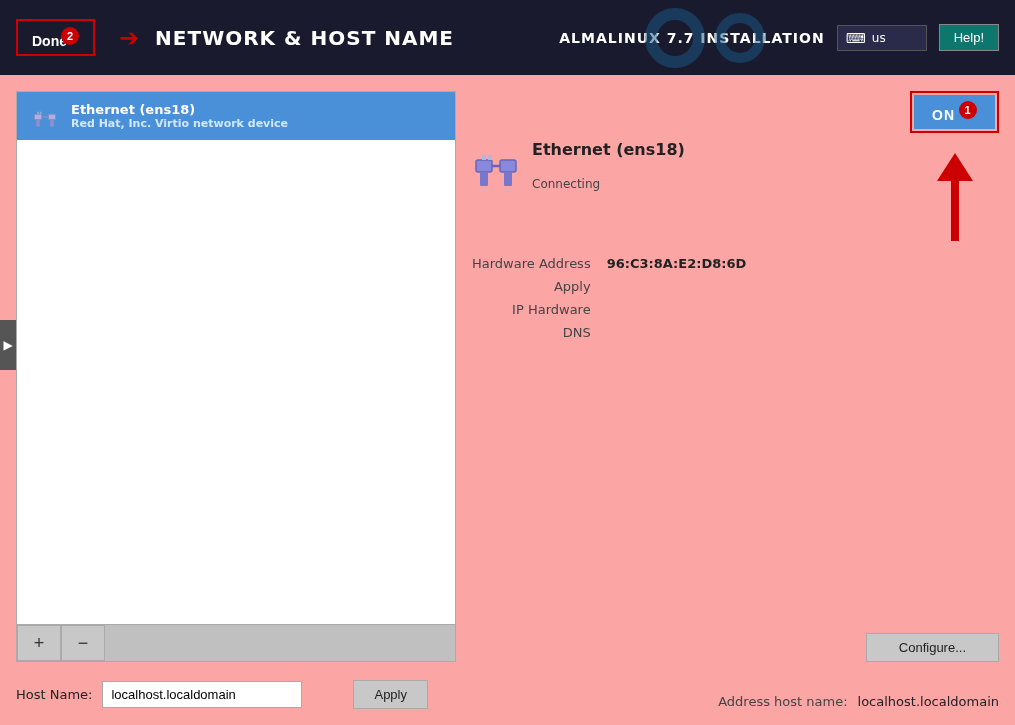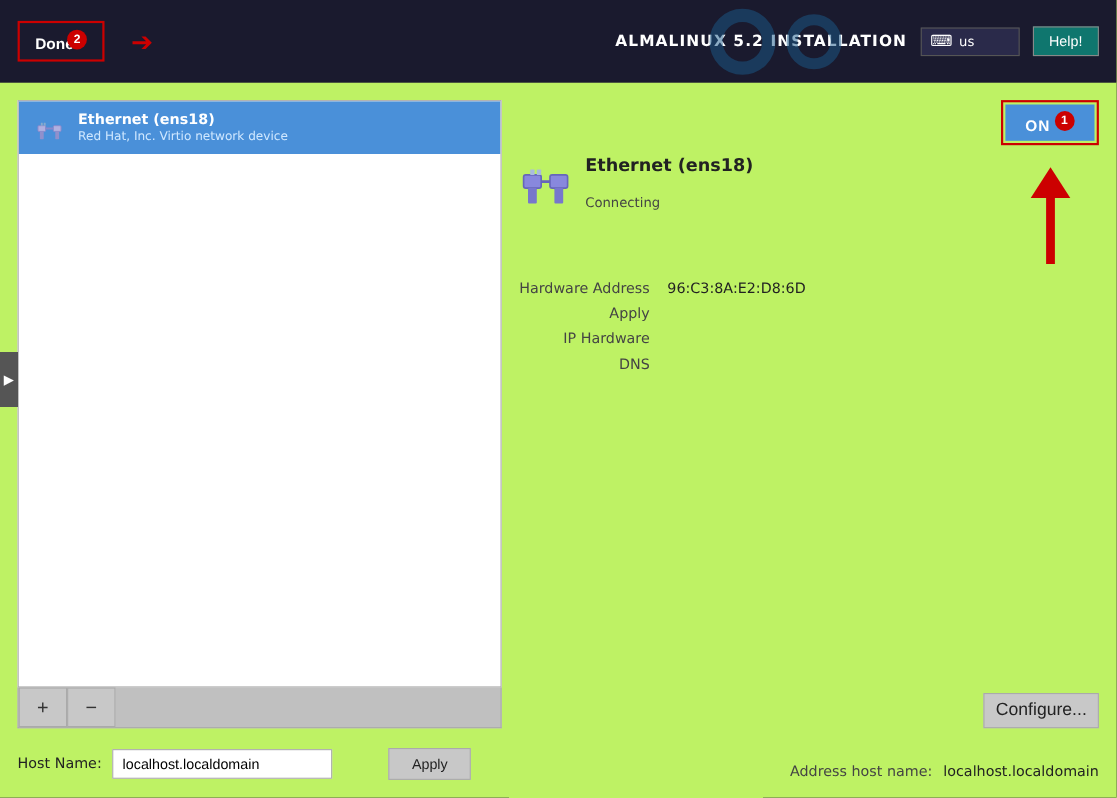--- a/index.html
+++ b/index.html
@@ -414,6 +414,7 @@
       <span>Done</span><sup class="badge">2</sup>
     </button>
     <span class="arrow-left">➔</span>
+    <span class="header-title">NETWORK &amp; HOST NAME</span>
   </div>
   <div class="header-right">
     <span class="header-brand">ALMALINUX 5.2 INSTALLATION</span>

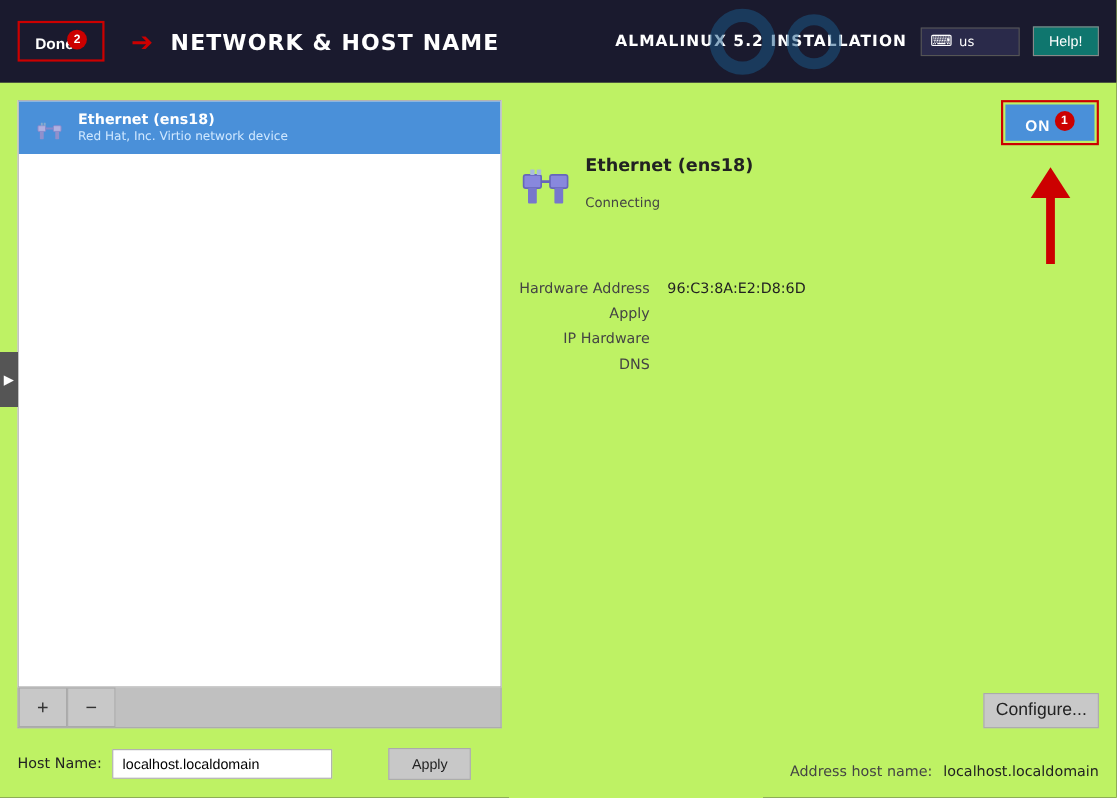--- a/index.html
+++ b/index.html
@@ -417,7 +417,7 @@
     <span class="header-title">NETWORK &amp; HOST NAME</span>
   </div>
   <div class="header-right">
-    <span class="header-brand">ALMALINUX 5.2 INSTALLATION</span>
+    <span class="header-brand">ALMALINUX 7.7 INSTALLATION</span>
     <div class="keyboard-input">
       <span class="keyboard-icon">⌨</span>
       <span>us</span>

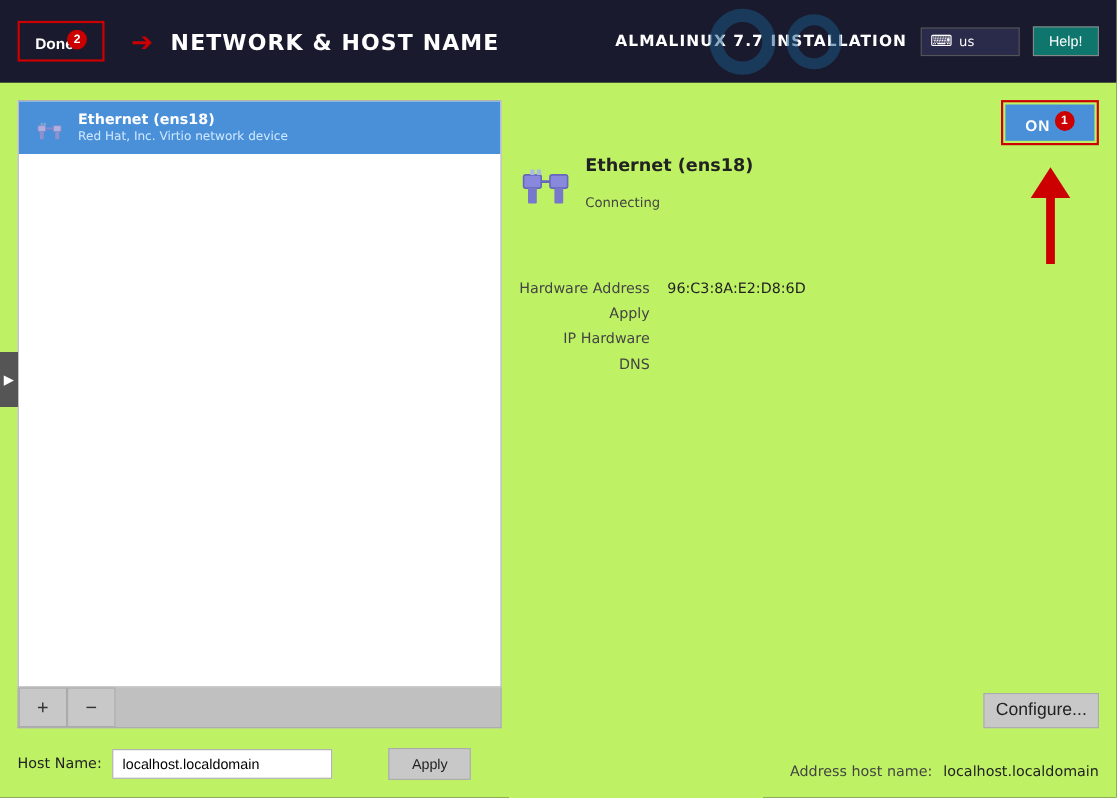--- a/index.html
+++ b/index.html
@@ -124,7 +124,7 @@
 
     
     .main {
-      background: #bef264;
+      background: #fca5a5;
       height: calc(725px - 75px);
       padding: 16px;
       display: flex;

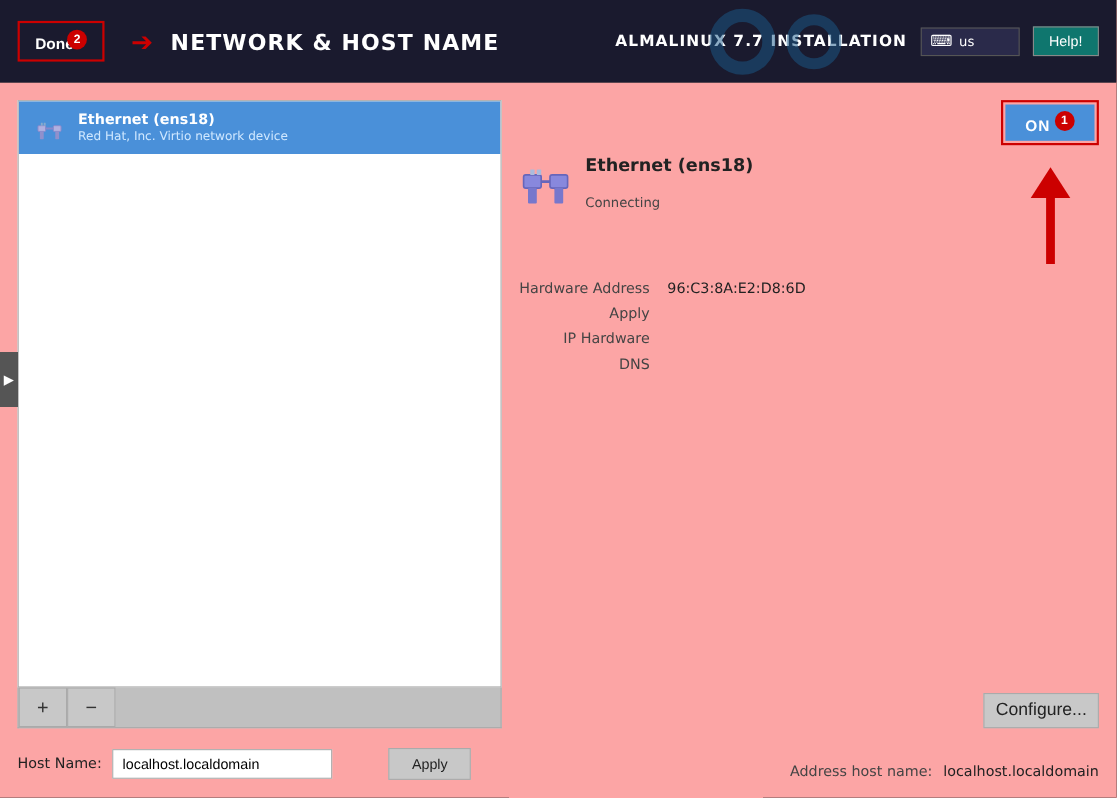--- a/index.html
+++ b/index.html
@@ -188,6 +188,7 @@
     .device-subtitle {
       font-size: 11px;
       color: #666;
+      font-weight: bold;
     }
 
     .list-toolbar {

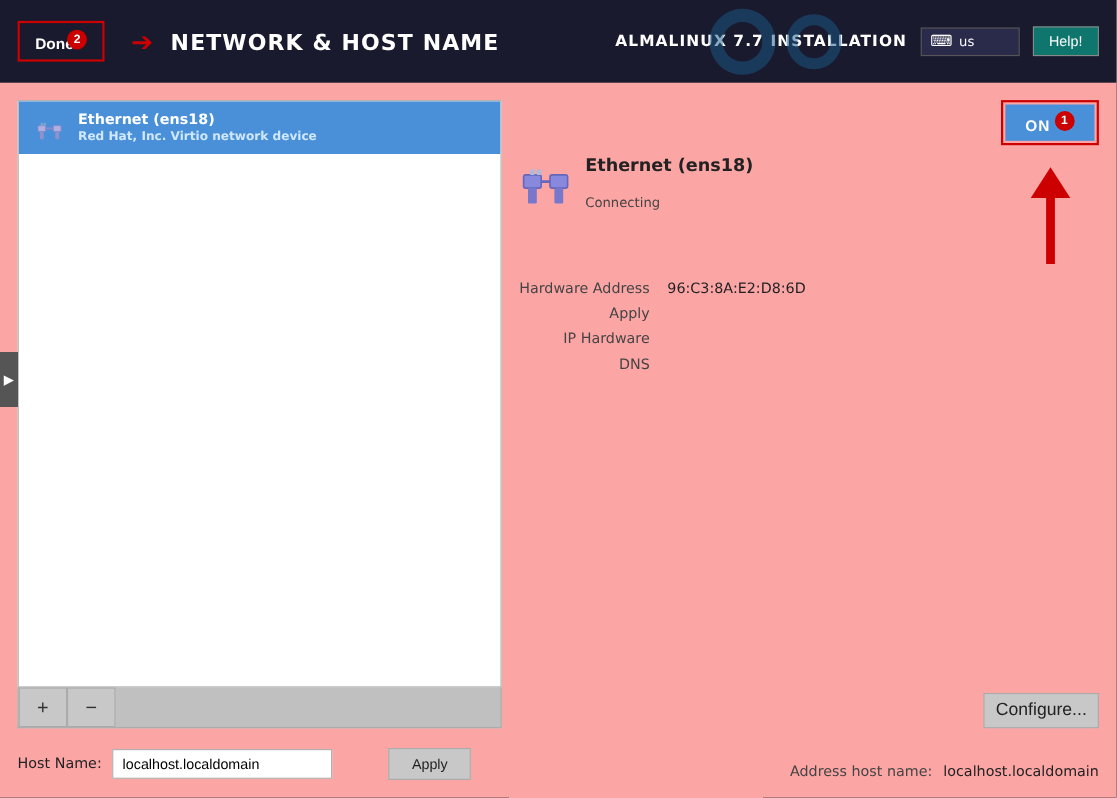--- a/index.html
+++ b/index.html
@@ -291,6 +291,7 @@
       color: #222;
       font-size: 13px;
       padding: 3px 0;
+      font-weight: bold;
     }
 
     

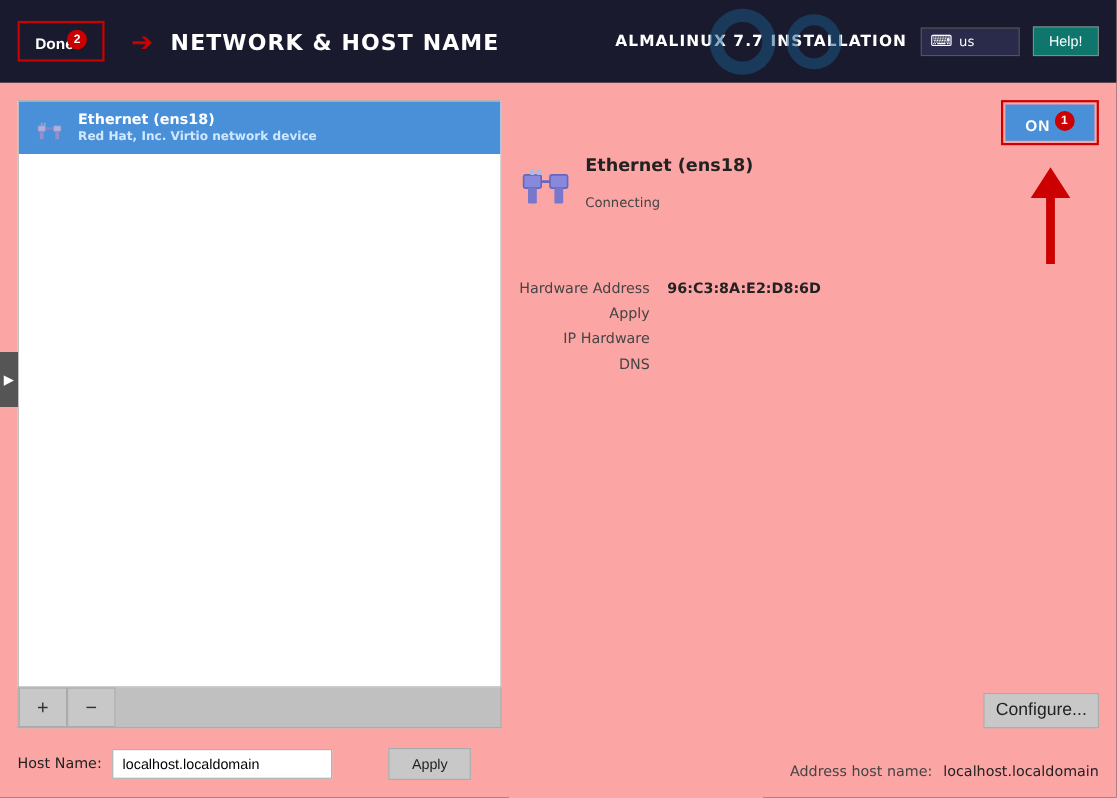--- a/index.html
+++ b/index.html
@@ -343,8 +343,8 @@
     .configure-btn {
       background: #c8c8c8;
       border: 1px solid #aaa;
-      padding: 6px 10px;
-      font-size: 16px;
+      padding: 6px 32px;
+      font-size: 13px;
       cursor: pointer;
       color: #222;
       align-self: flex-end;

